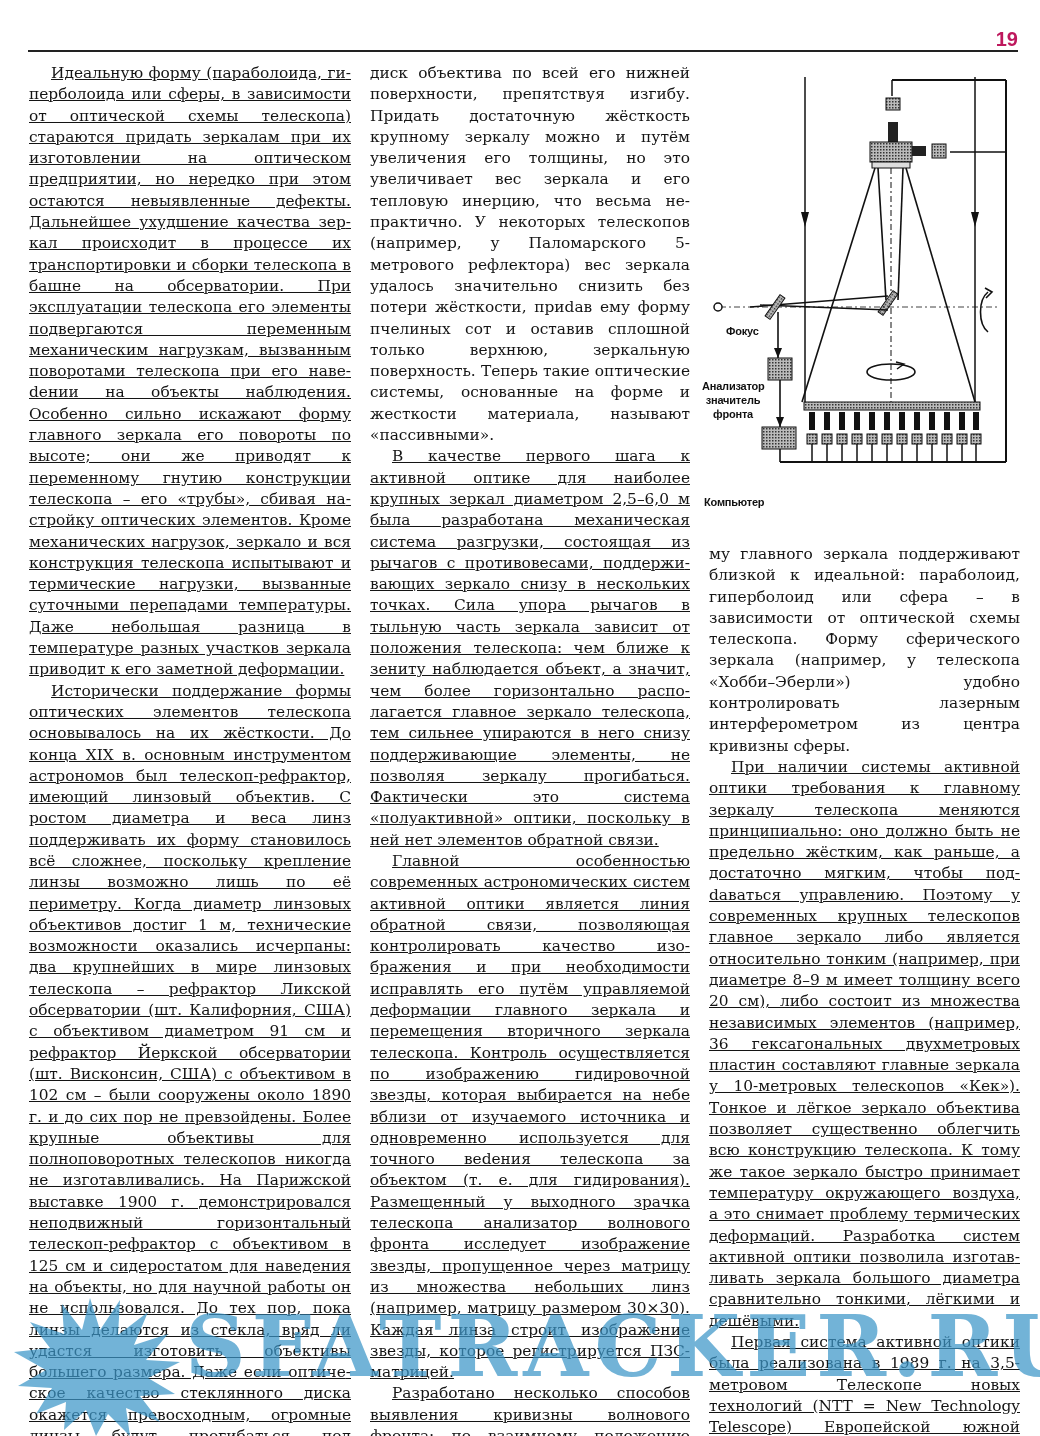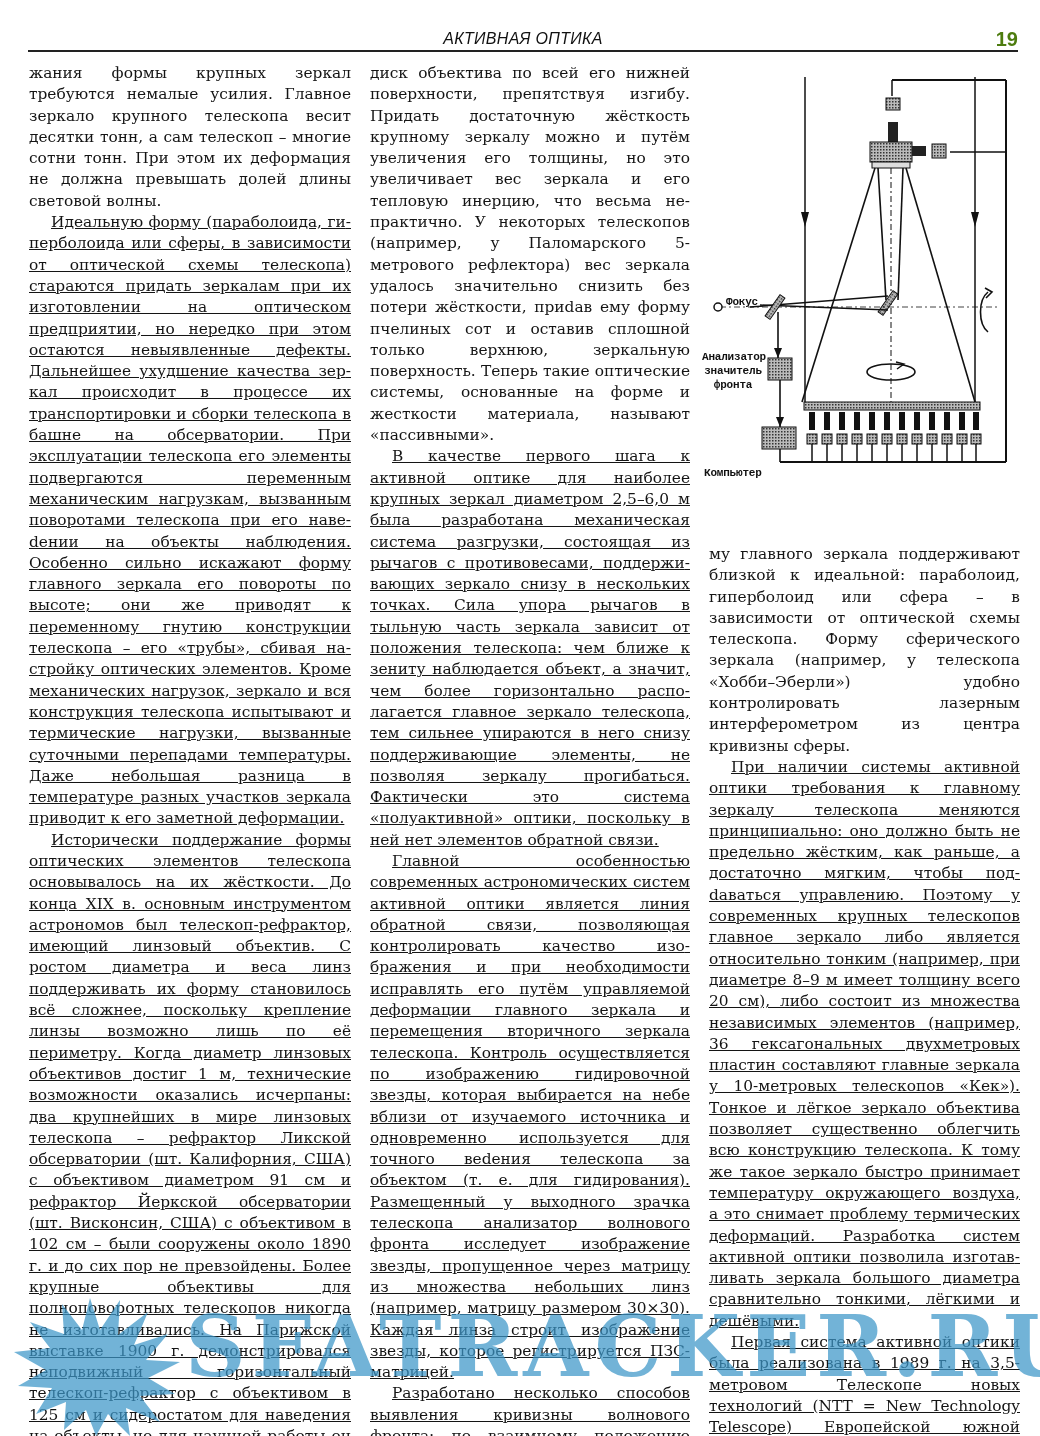--- a/index.html
+++ b/index.html
@@ -36,7 +36,6 @@
 <body>
 
 <div class="header">
-  <span class="header-title">АКТИВНАЯ ОПТИКА</span>
   <span class="header-page">19</span>
 </div>
 <div class="header-rule"></div>

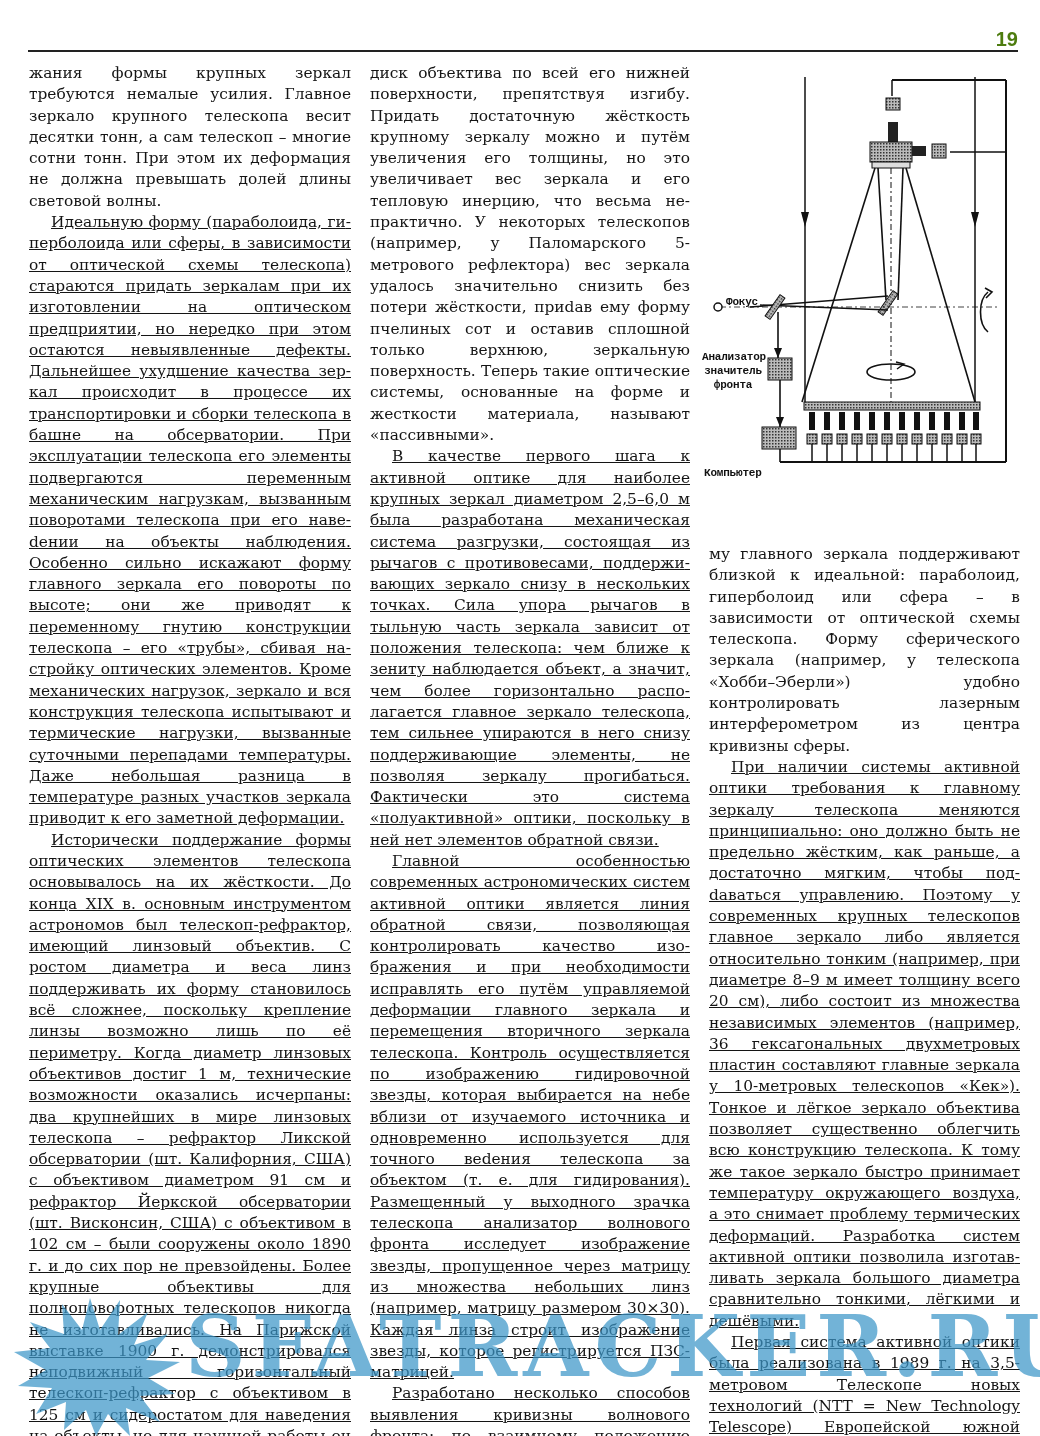--- a/index.html
+++ b/index.html
@@ -10,7 +10,7 @@
   .header-title { position: absolute; left: 0; right: 0; top: 2px; text-align: center;
     font-family: "Liberation Sans", sans-serif; font-style: italic; font-size: 16px; letter-spacing: 0.3px; color:#111; }
   .header-page { position: absolute; right: 0; top: 0; font-family: "Liberation Sans", sans-serif;
-    font-weight: bold; font-size: 20px; color:#4d7c0f; }
+    font-weight: bold; font-size: 20px; color:#be185d; }
   .header-rule { position: absolute; left: 28px; top: 50px; width: 990px; height: 2px; background: #222; }
 
   .col { position: absolute; top: 63px; font-size: 15.4px; line-height: 21.3px; color: #141414; }

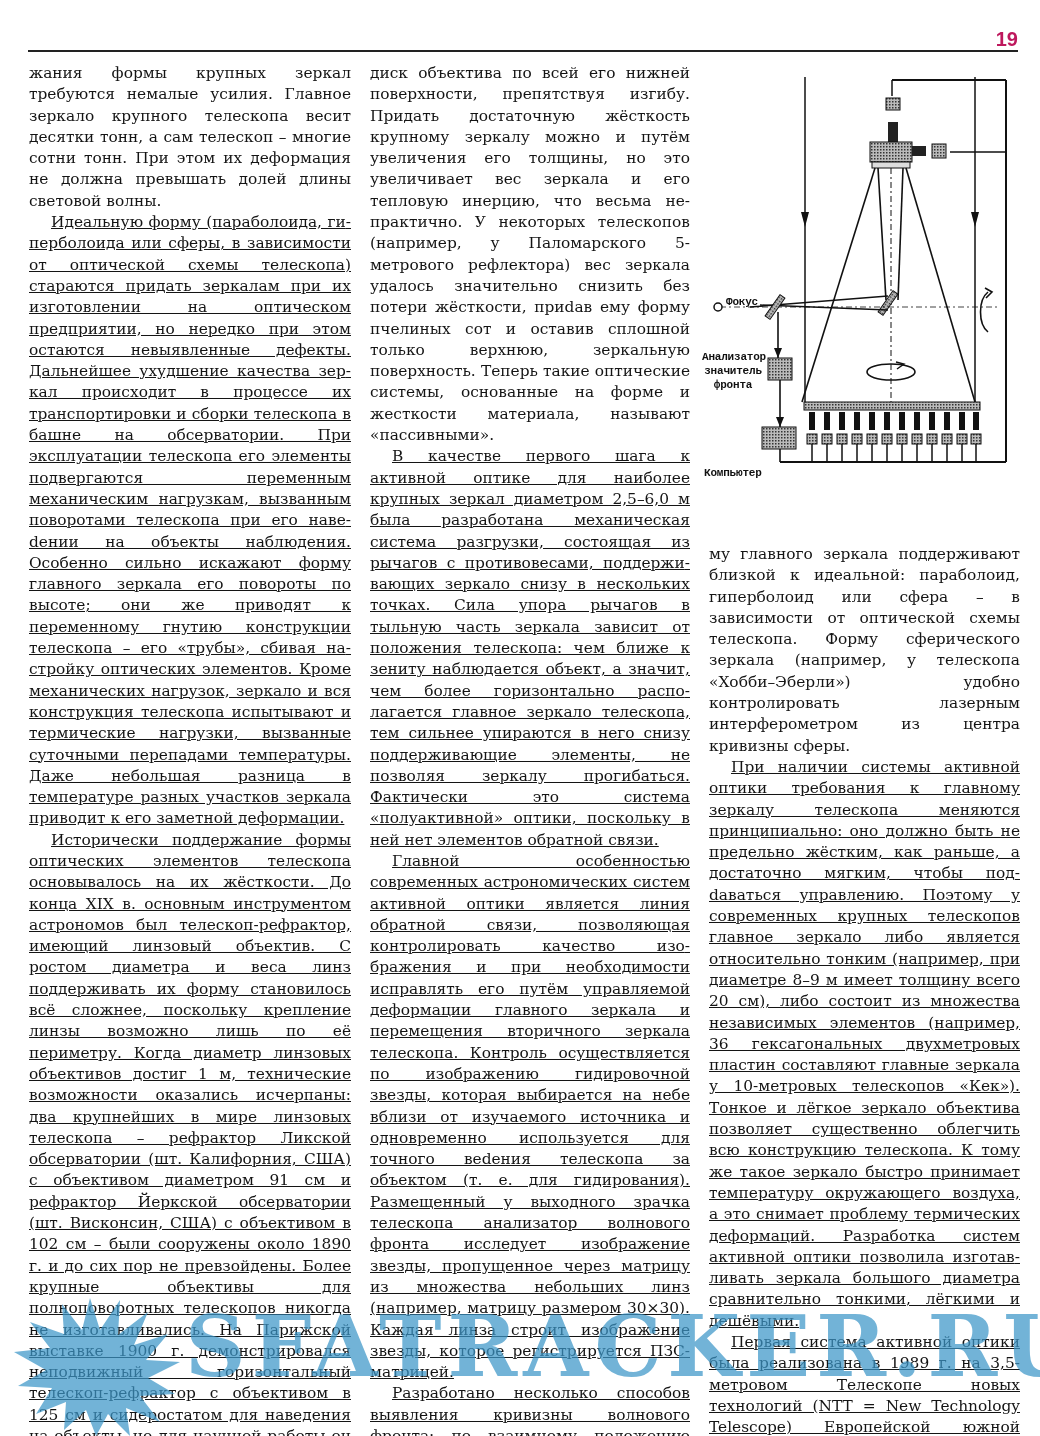--- a/index.html
+++ b/index.html
@@ -41,7 +41,6 @@
 <div class="header-rule"></div>
 
 <div class="col col-1">
-  <p>жания формы крупных зеркал требуются немалые усилия. Главное зеркало крупно­го телескопа весит десятки тонн, а сам те­лескоп – многие сотни тонн. При этом их деформация не должна превышать долей длины световой волны.</p>
   <p class="indent">Идеальную форму (параболоида, ги­перболоида или сферы, в зависимости от оптической схемы телескопа) стараются придать зеркалам при их изготовлении на оптическом предприятии, но нередко при этом остаются невыявленные дефек­ты. Дальнейшее ухудшение качества зер­кал происходит в процессе их транспор­тировки и сборки телескопа в башне на обсерватории. При эксплуатации телеско­па его элементы подвергаются перемен­ным механическим нагрузкам, вызван­ным поворотами телескопа при его наве­dении на объекты наблюдения. Особенно сильно искажают форму главного зерка­ла его повороты по высоте; они же при­водят к переменному гнутию конструк­ции телескопа – его «трубы», сбивая на­стройку оптических элементов. Кроме ме­ханических нагрузок, зеркало и вся кон­струкция телескопа испытывают и терми­ческие нагрузки, вызванные суточными перепадами температуры. Даже неболь­шая разница в температуре разных участ­ков зеркала приводит к его заметной де­формации.</p>
   <p class="indent">Исторически поддержание формы оп­тических элементов телескопа основыва­лось на их жёсткости. До конца XIX в. основным инструментом астрономов был телескоп-рефрактор, имеющий линзовый объектив. С ростом диаметра и веса линз поддерживать их форму становилось всё сложнее, поскольку крепление лин­зы возможно лишь по её периметру. Ког­да диаметр линзовых объективов достиг 1 м, технические возможности оказались исчерпаны: два крупнейших в мире лин­зовых телескопа – рефрактор Ликской обсерватории (шт. Калифорния, США) с объективом диаметром 91 см и рефрак­тор Йеркской обсерватории (шт. Виско­нсин, США) с объективом в 102 см – бы­ли сооружены около 1890 г. и до сих пор не превзойдены. Более крупные объек­тивы для полноповоротных телескопов никогда не изготавливались. На Париж­ской выставке 1900 г. демонстрировался неподвижный горизонтальный телескоп-рефрактор с объективом в 125 см и сиде­ростатом для наведения на объекты, но для научной работы он не использовался. До тех пор, пока линзы делаются из стек­ла, вряд ли удастся изготовить объекти­вы большего размера. Даже если оптиче­ское качество стеклянного диска окажет­ся превосходным, огромные линзы будут прогибаться под собственным весом.</p>
 

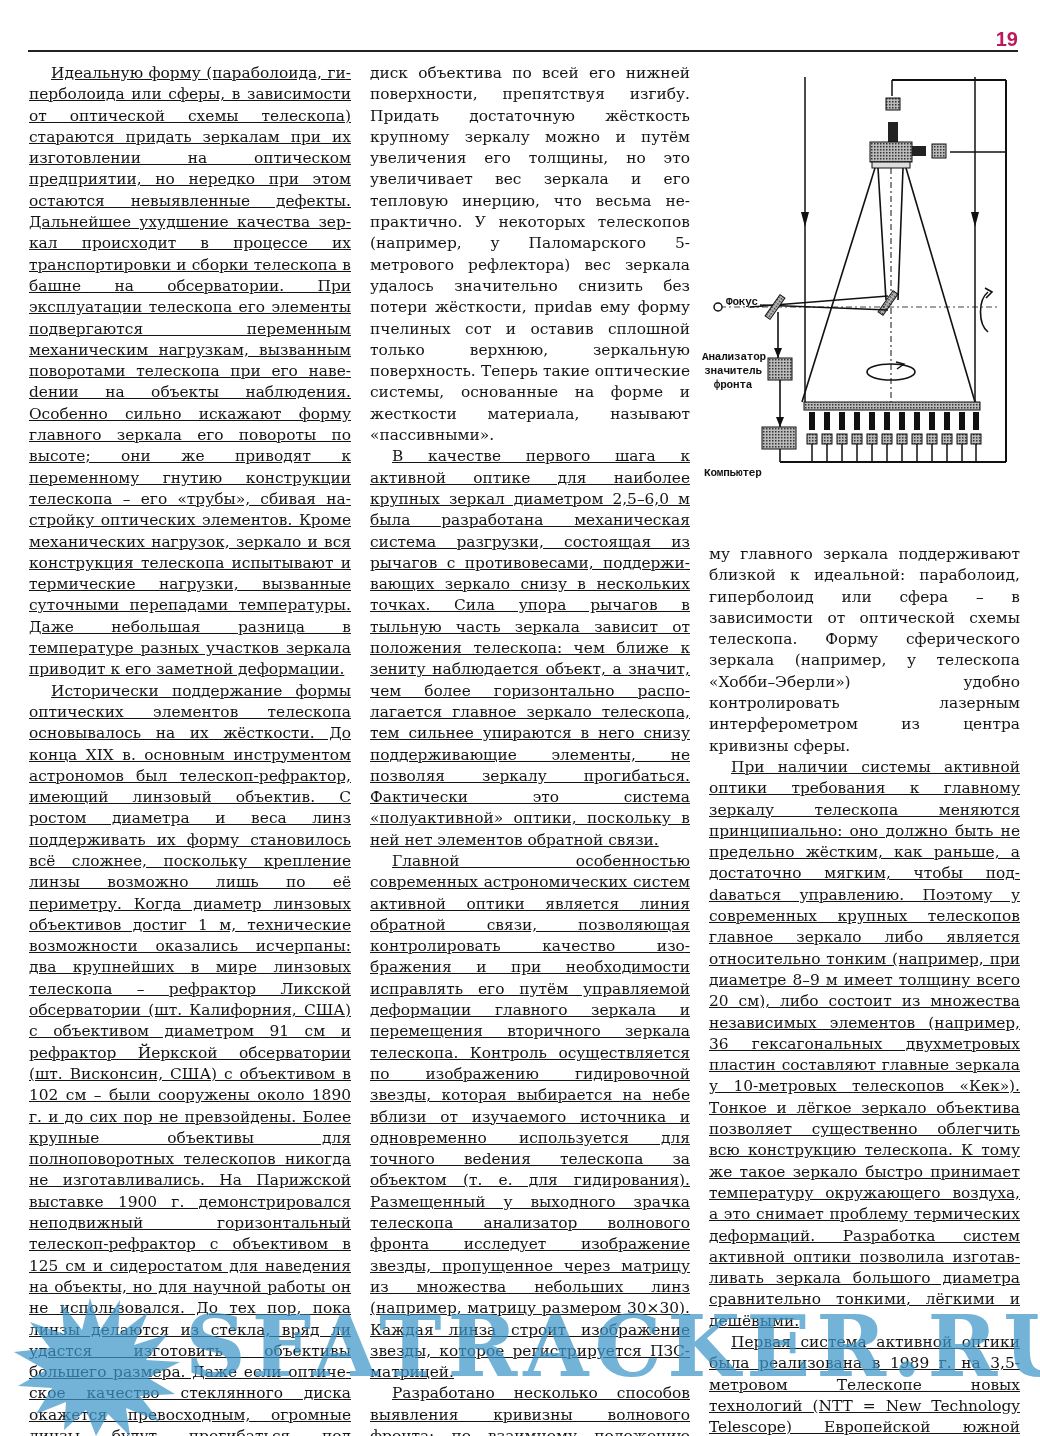--- a/index.html
+++ b/index.html
@@ -22,8 +22,8 @@
 
   .figure { position: absolute; left: 700px; top: 62px; width: 320px; height: 476px; }
   .figure svg { position: absolute; left: 0; top: 0; }
-  .fig-label { position: absolute; font-family: Liberation Mono, monospace; font-weight: bold;
-    font-size: 11px; line-height: 14px; color: #111; letter-spacing: -0.2px; }
+  .fig-label { position: absolute; font-family: Liberation Sans, sans-serif; font-weight: bold;
+    font-size: 11px; line-height: 14px; color: #111; letter-spacing: -0.2px; margin-top: 29px; }
   .fig-caption { position: absolute; left: 8px; top: 424px; width: 306px; text-align: center;
     font-size: 13px; line-height: 17px; color: #111; }
 

